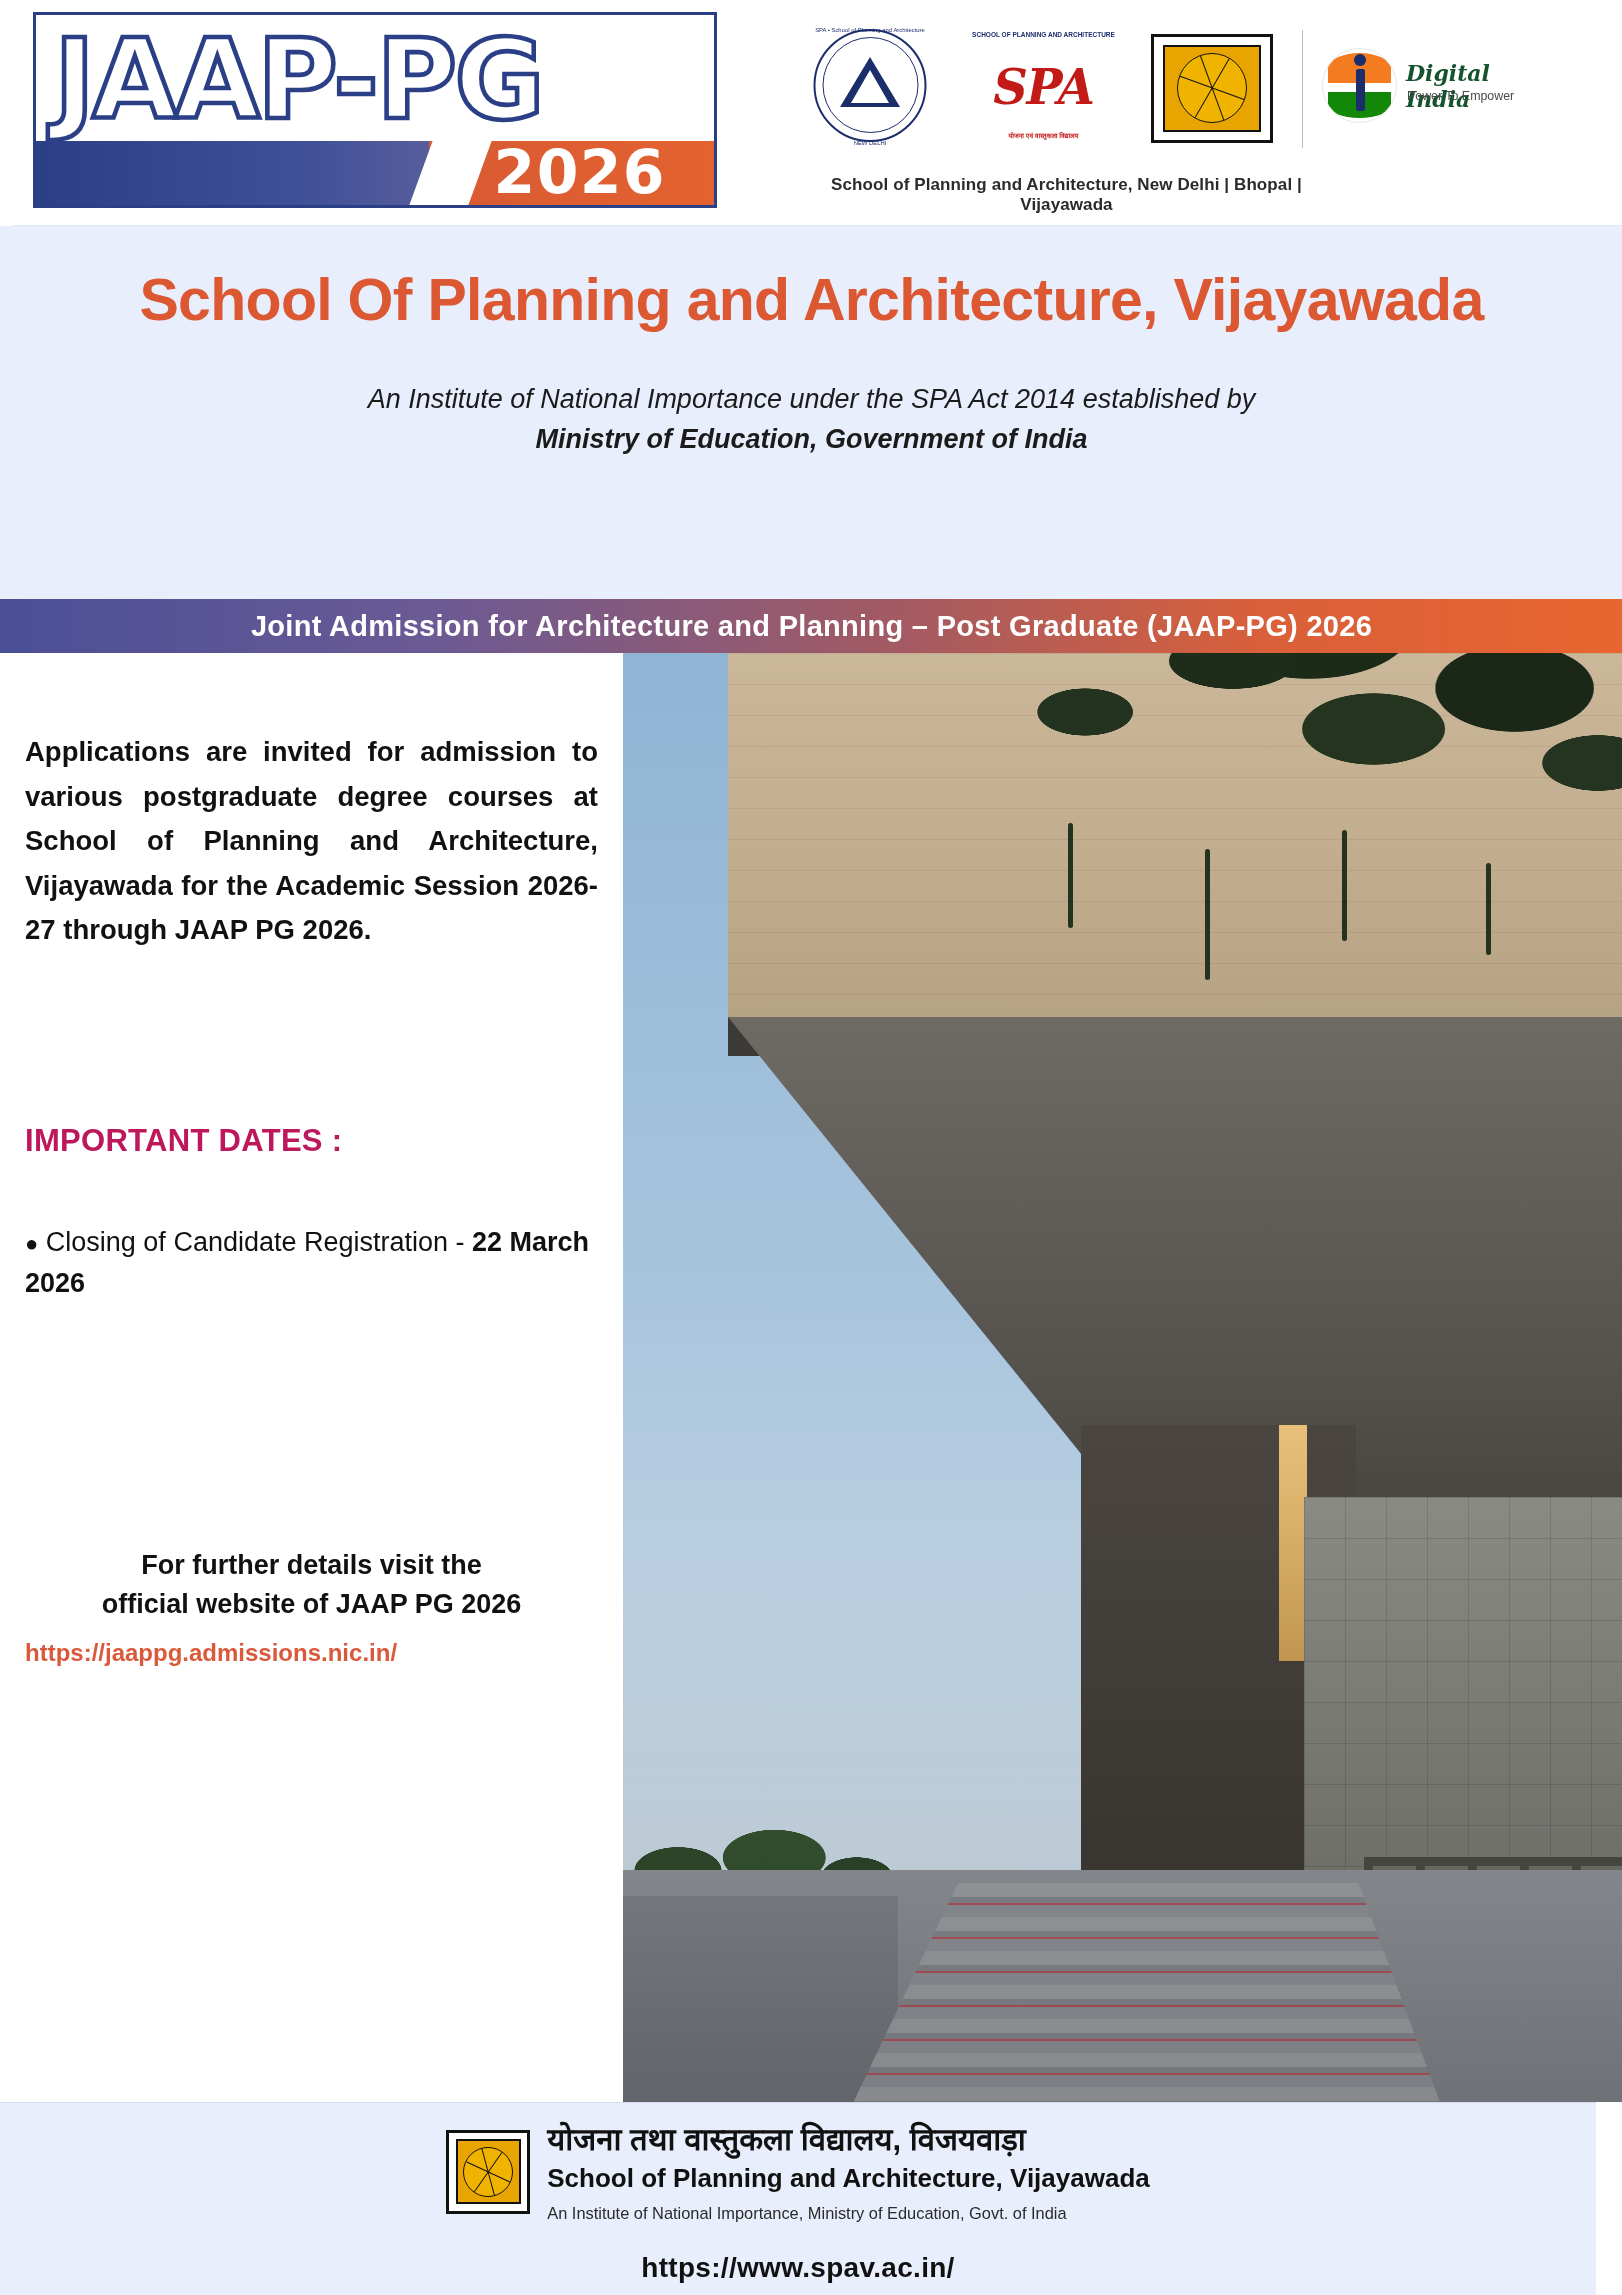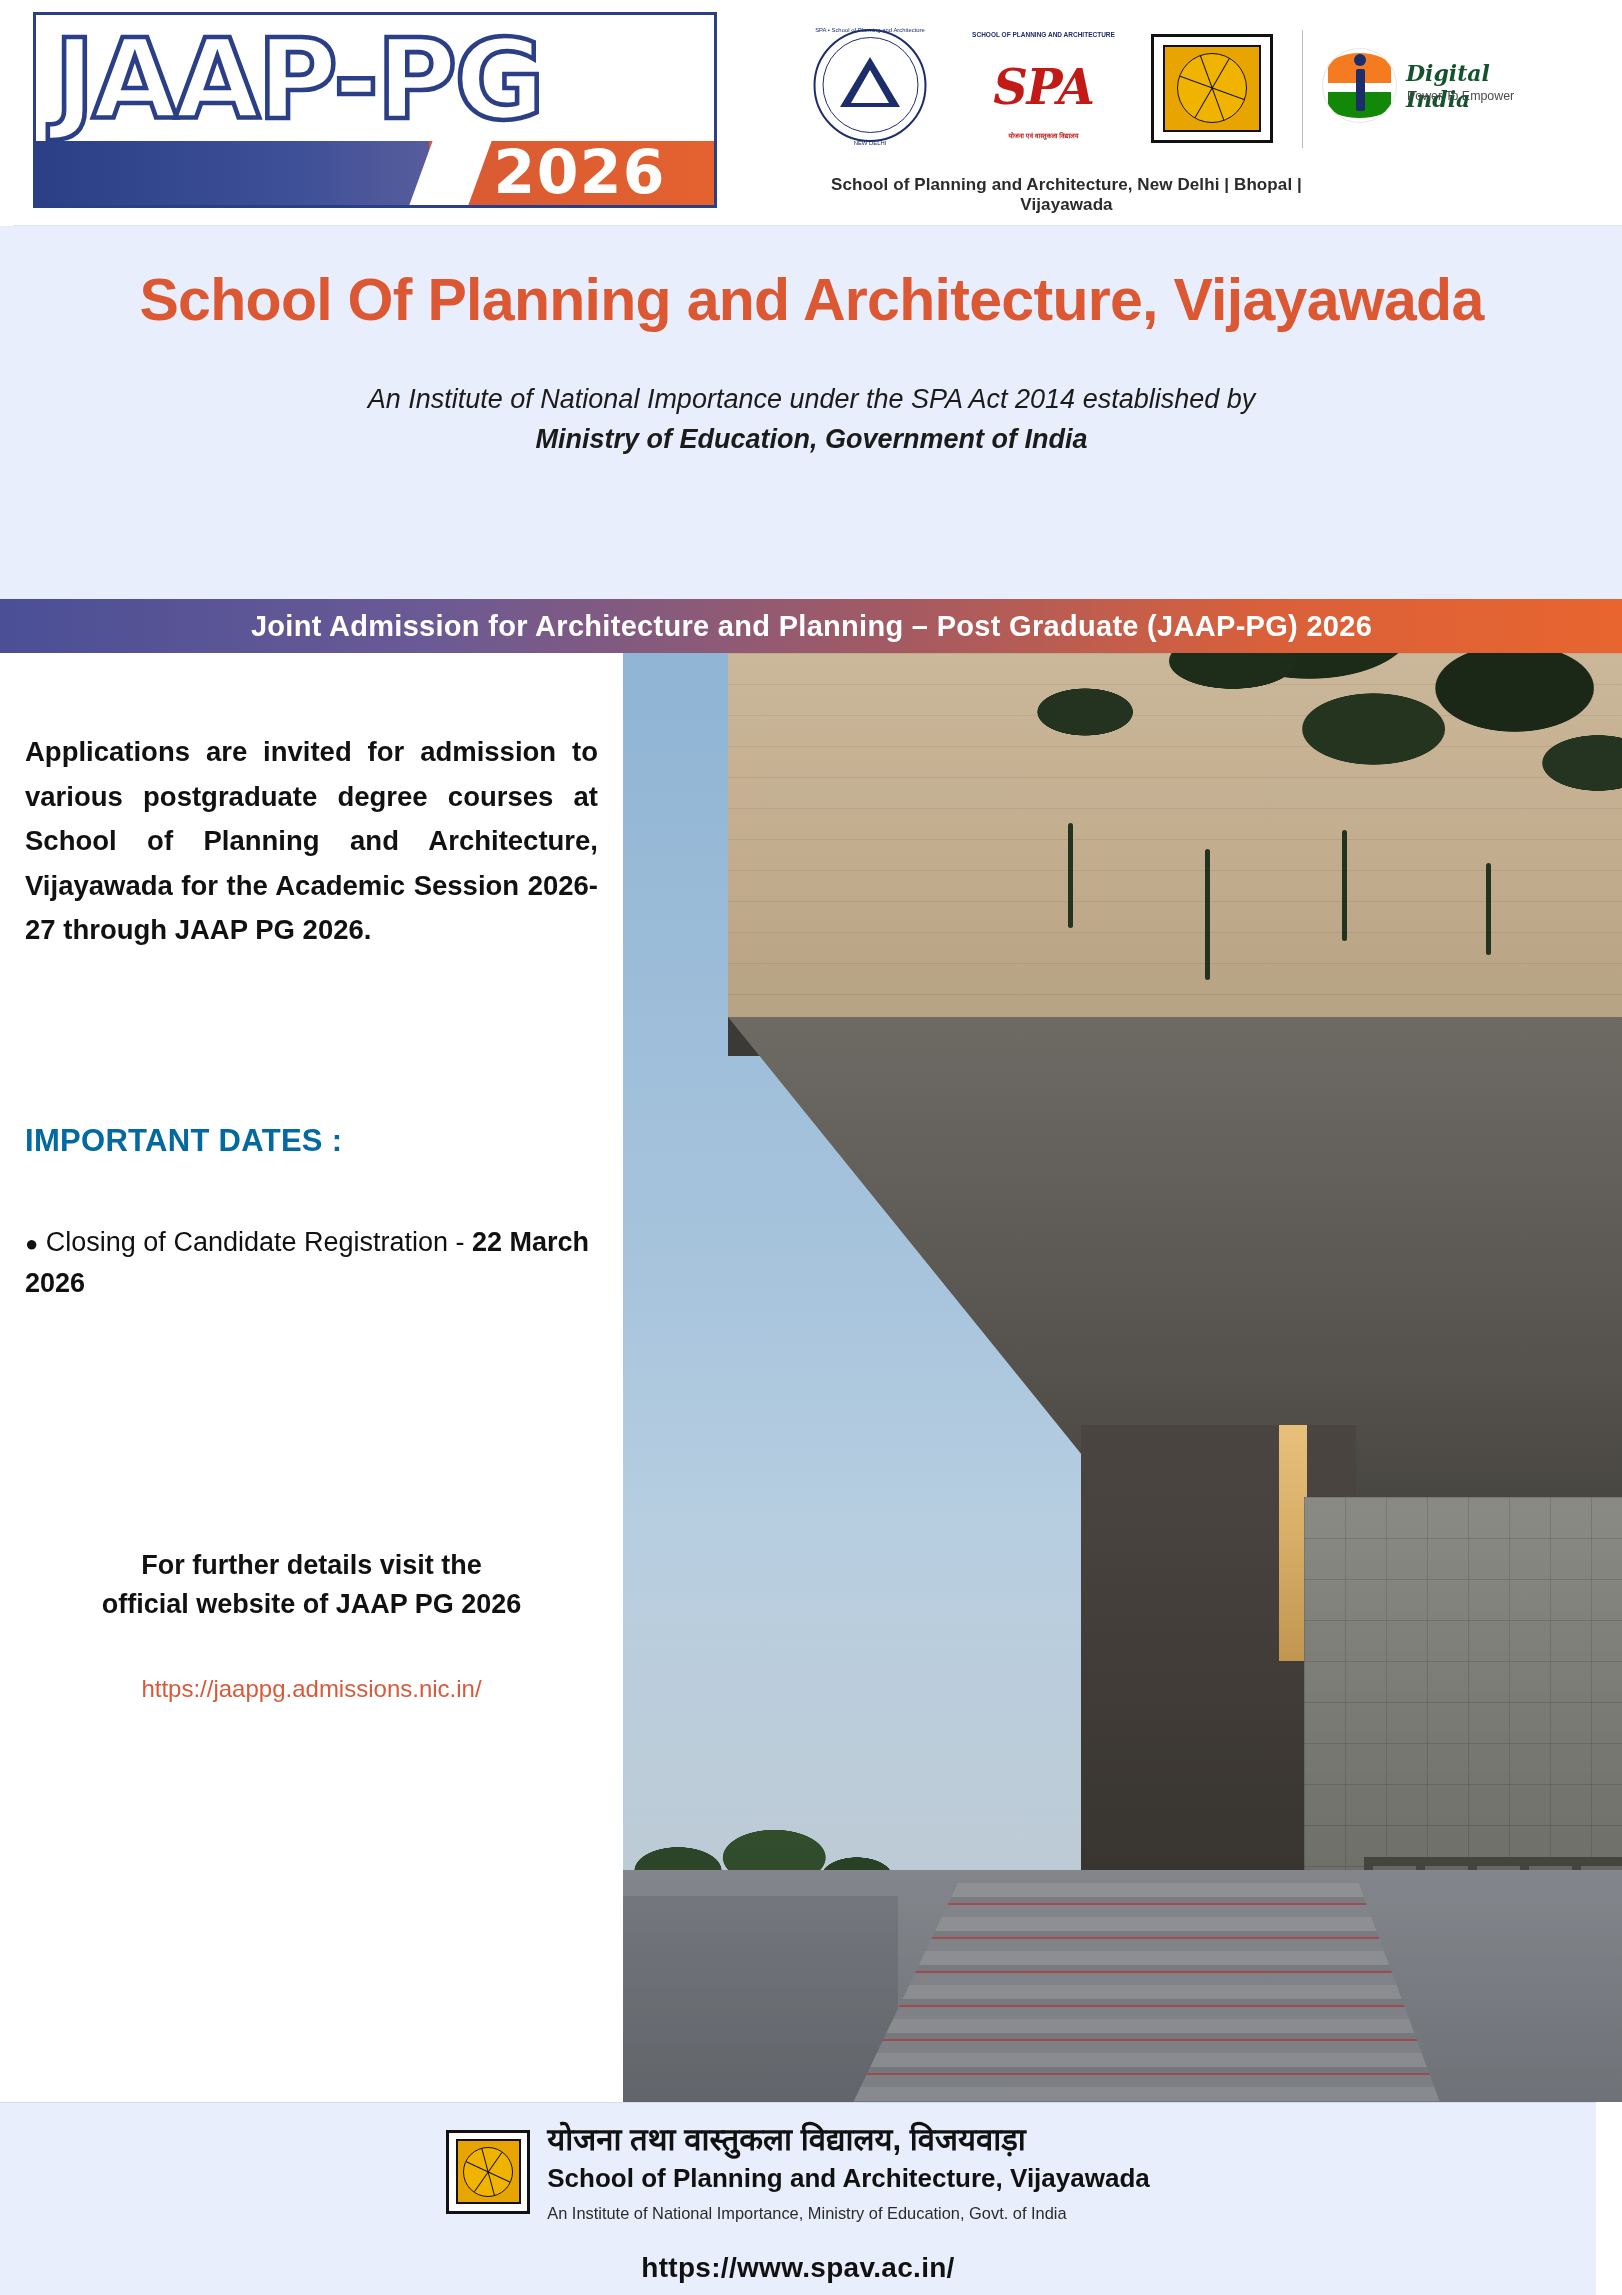--- a/index.html
+++ b/index.html
@@ -354,7 +354,7 @@
     margin-top: 170px;
     font-size: 31px;
     font-weight: bold;
-    color: #0369a1;
+    color: #be185d;
     letter-spacing: 0.3px;
   }
   .dates-list {

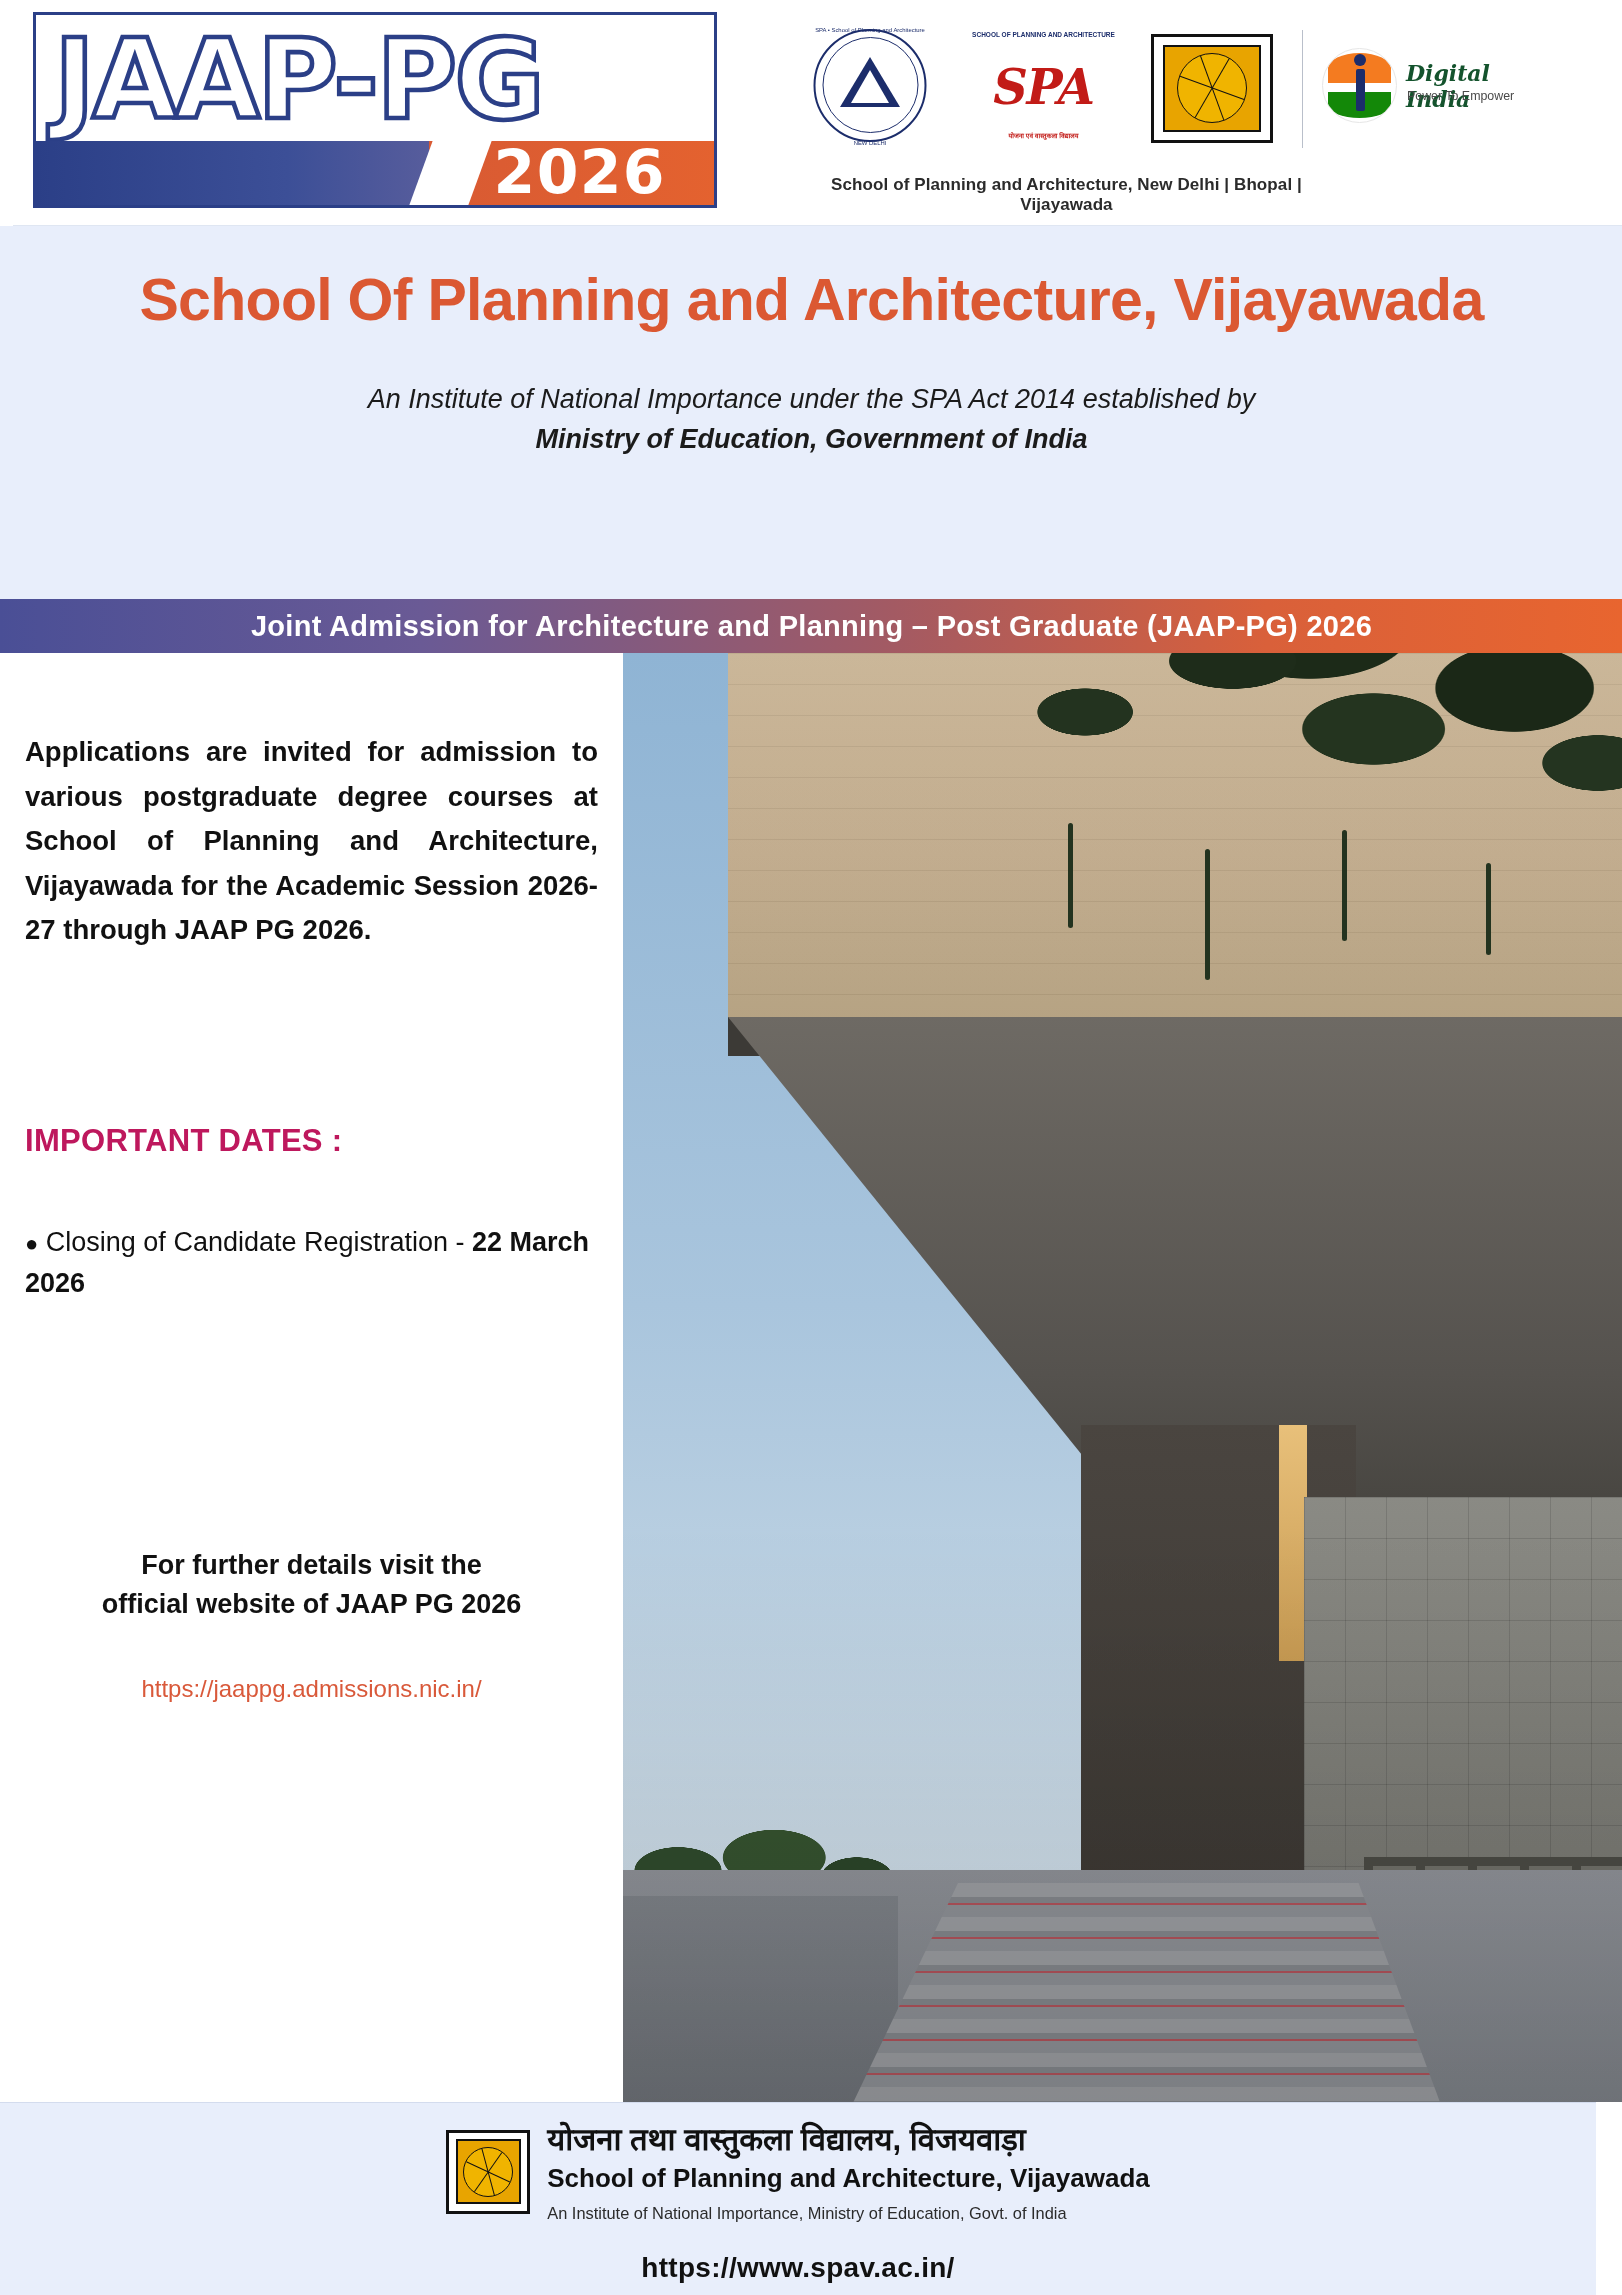--- a/index.html
+++ b/index.html
@@ -376,10 +376,10 @@
     line-height: 1.45;
   }
   .weblink {
-    margin-top: 51px;
-    text-align: center;
+    margin-top: 15px;
+    text-align: left;
     font-size: 24px;
-    font-weight: normal;
+    font-weight: bold;
     color: #d9593a;
   }
 

